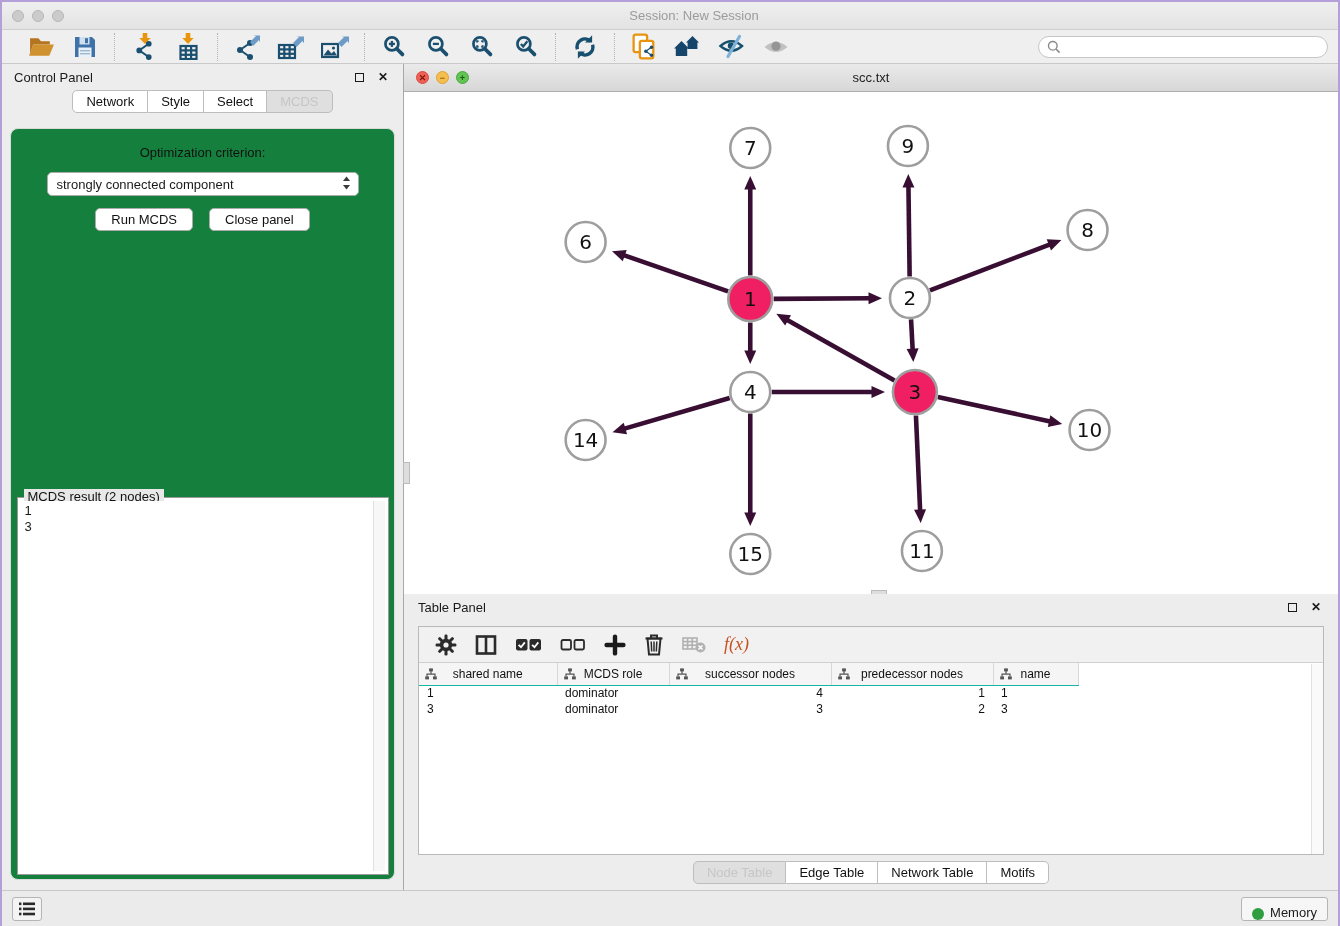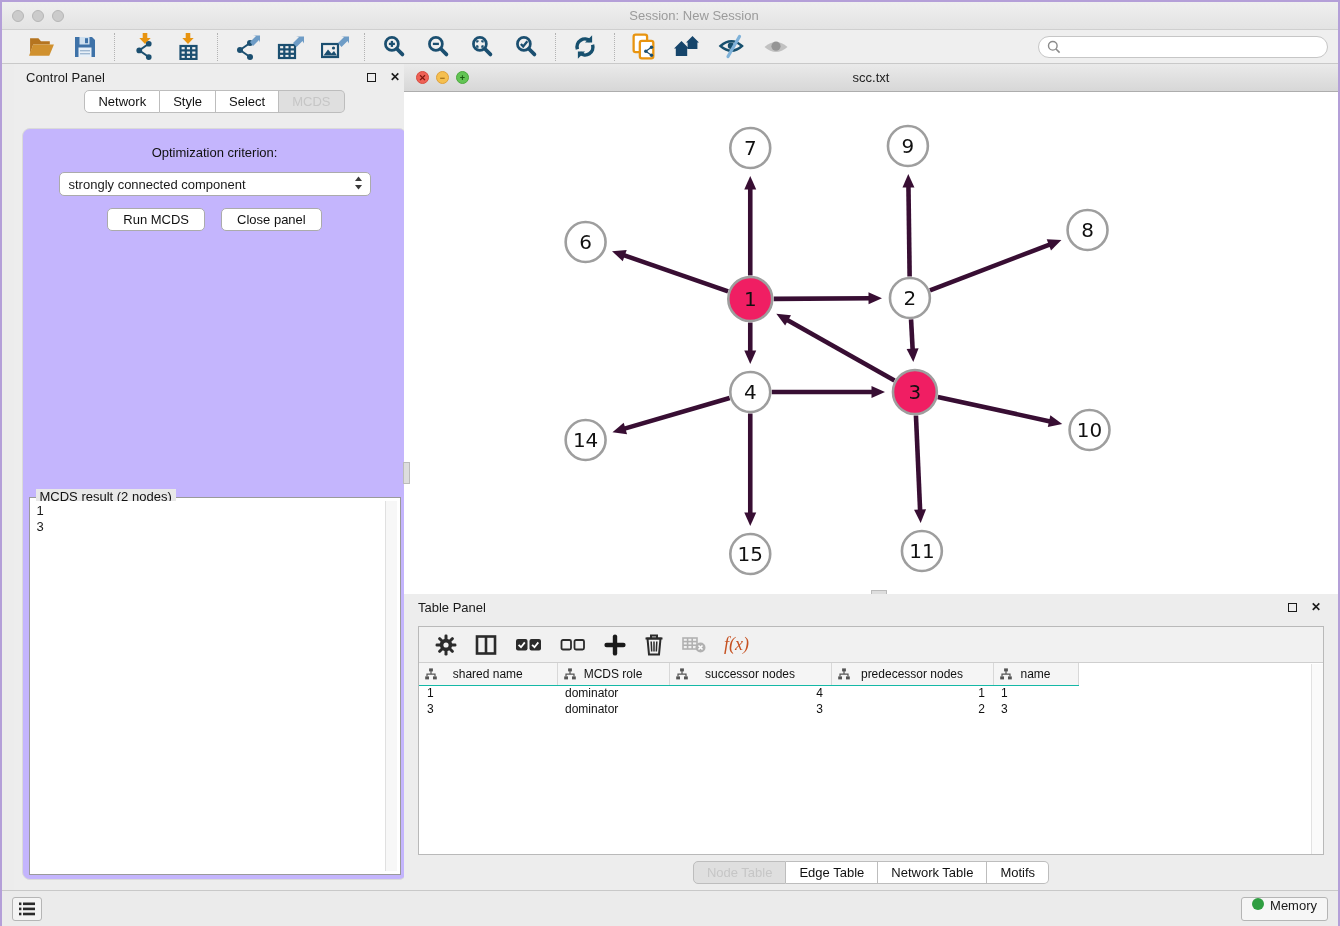--- a/index.html
+++ b/index.html
@@ -32,7 +32,7 @@
   #main { position:absolute; left:0; right:0; top:62px; bottom:36px; }
   
   #control-panel { position:absolute; left:0; top:0; bottom:0; width:402px; background:#EDEDED;
-    border-right:1px solid #A8A8A8;margin-left:12px; }
+    border-right:1px solid #A8A8A8; }
   .panel-header { height:26px; display:flex; align-items:center; padding:0 12px; }
   .panel-title { font-size:13px; color:#1a1a1a; }
   .panel-header .spacer { flex:1; }

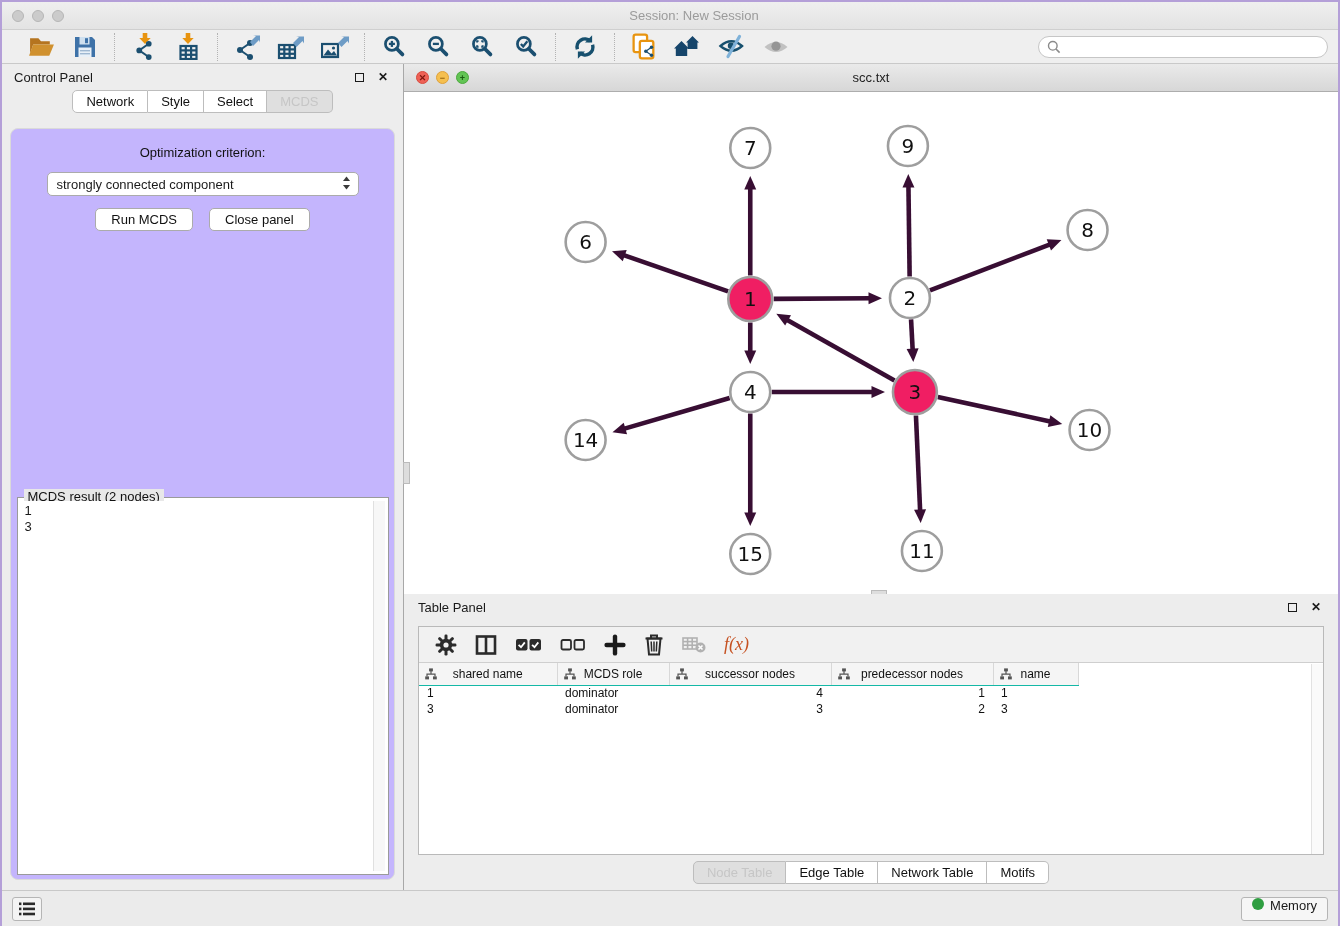--- a/index.html
+++ b/index.html
@@ -45,7 +45,7 @@
   .tab:first-child { border-left-width:1px; border-radius:5px 0 0 5px; }
   .tab:last-child { border-radius:0 5px 5px 0; }
   .tab.selected { background:#DFDFDF; color:#C6C6C6; }
-  #cp-content { position:absolute; left:8px; right:8px; top:64px; bottom:10px; background:#c4b5fd;
+  #cp-content { position:absolute; left:8px; right:8px; top:64px; bottom:10px; background:#15803d;
     border:1px solid #DADADA; border-radius:8px; display:flex; flex-direction:column; align-items:center; }
   #opt-label { margin-top:16px; font-size:13px; color:#111; }
   #criterion-select { margin-top:12px; width:312px; height:24px; background:#fff; border:1px solid #ABABAB;

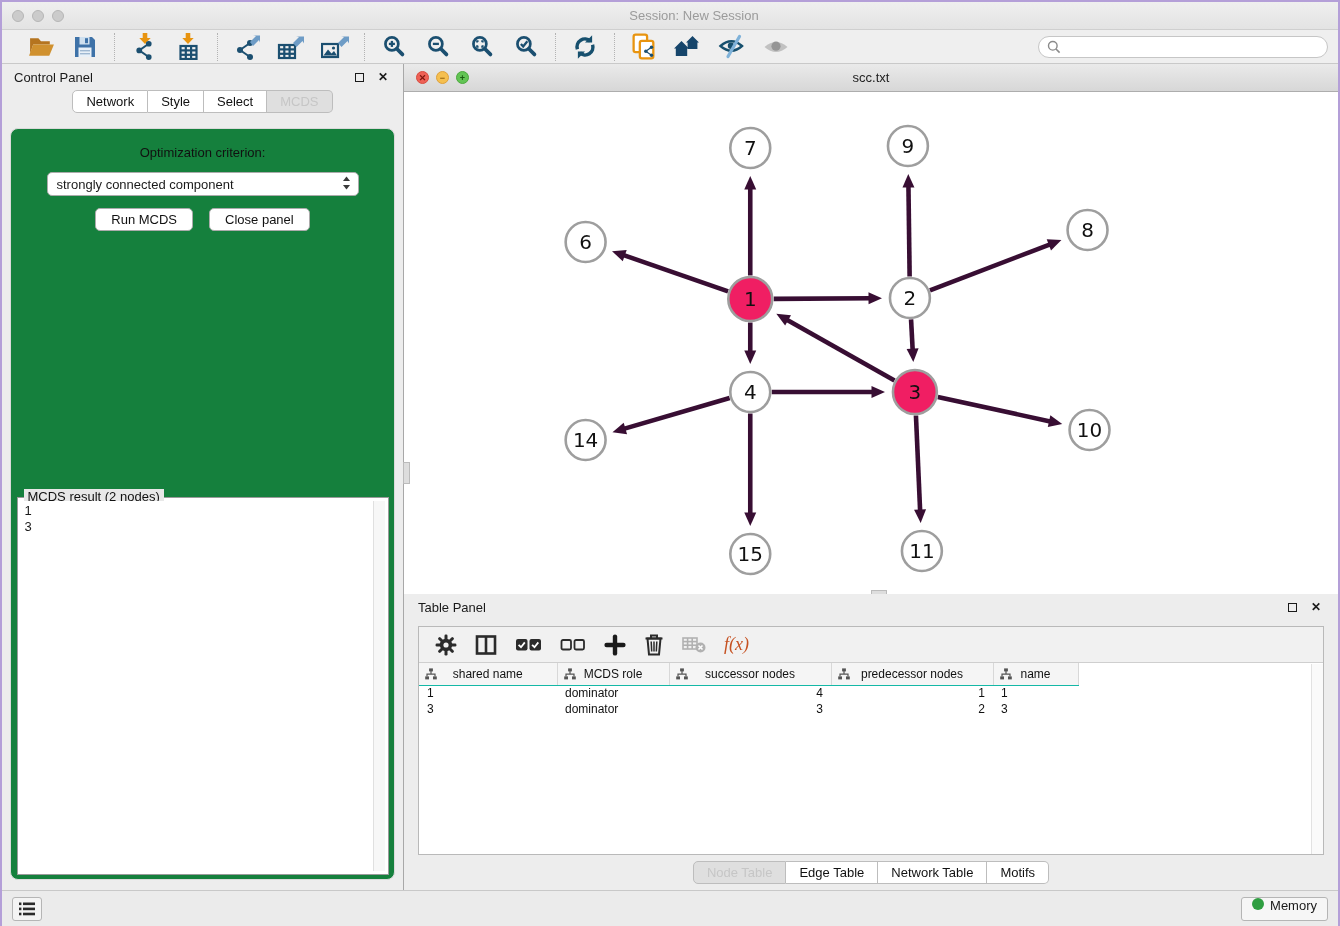--- a/index.html
+++ b/index.html
@@ -96,7 +96,7 @@
   #list-button { position:absolute; left:10px; top:6px; width:30px; height:24px; background:#F4F4F4;
     border:1px solid #B5B5B5; border-radius:3px; display:flex; align-items:center; justify-content:center; }
   #memory-button { position:absolute; right:10px; top:6px; height:24px; background:#F6F6F6;
-    border:1px solid #B5B5B5; border-radius:3px; display:flex; align-items:flex-start; gap:6px; padding:0 10px; font-size:13px; }
+    border:1px solid #B5B5B5; border-radius:3px; display:flex; align-items:flex-end; gap:6px; padding:0 10px; font-size:13px; }
   #memory-dot { width:12px; height:12px; border-radius:50%; }
 </style>
 </head>

